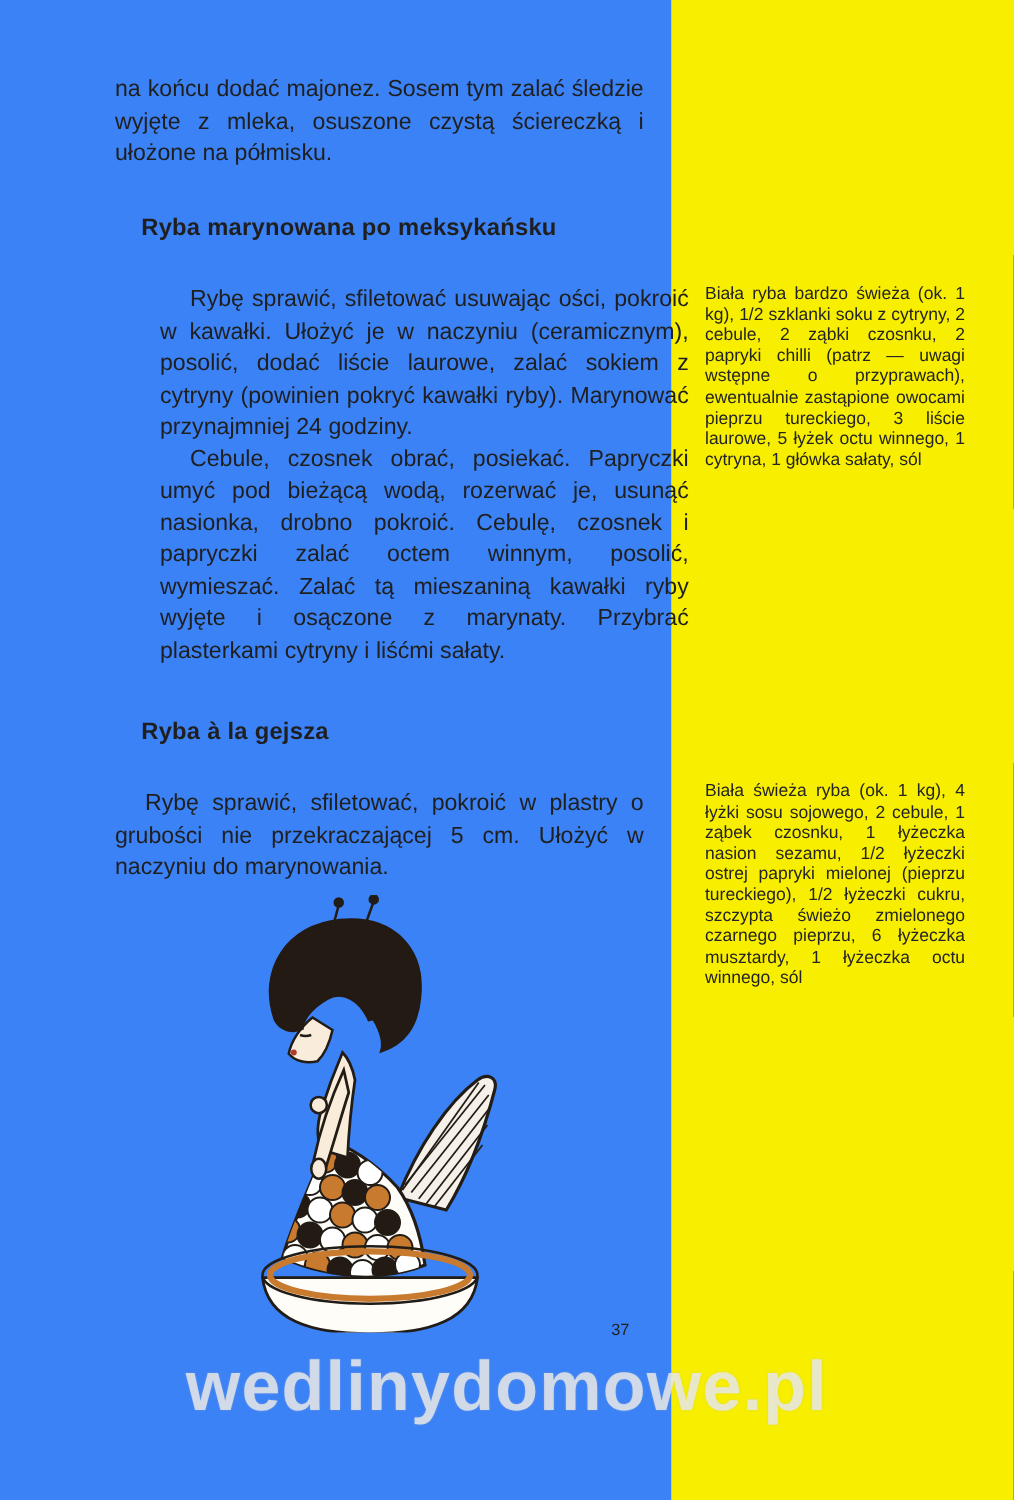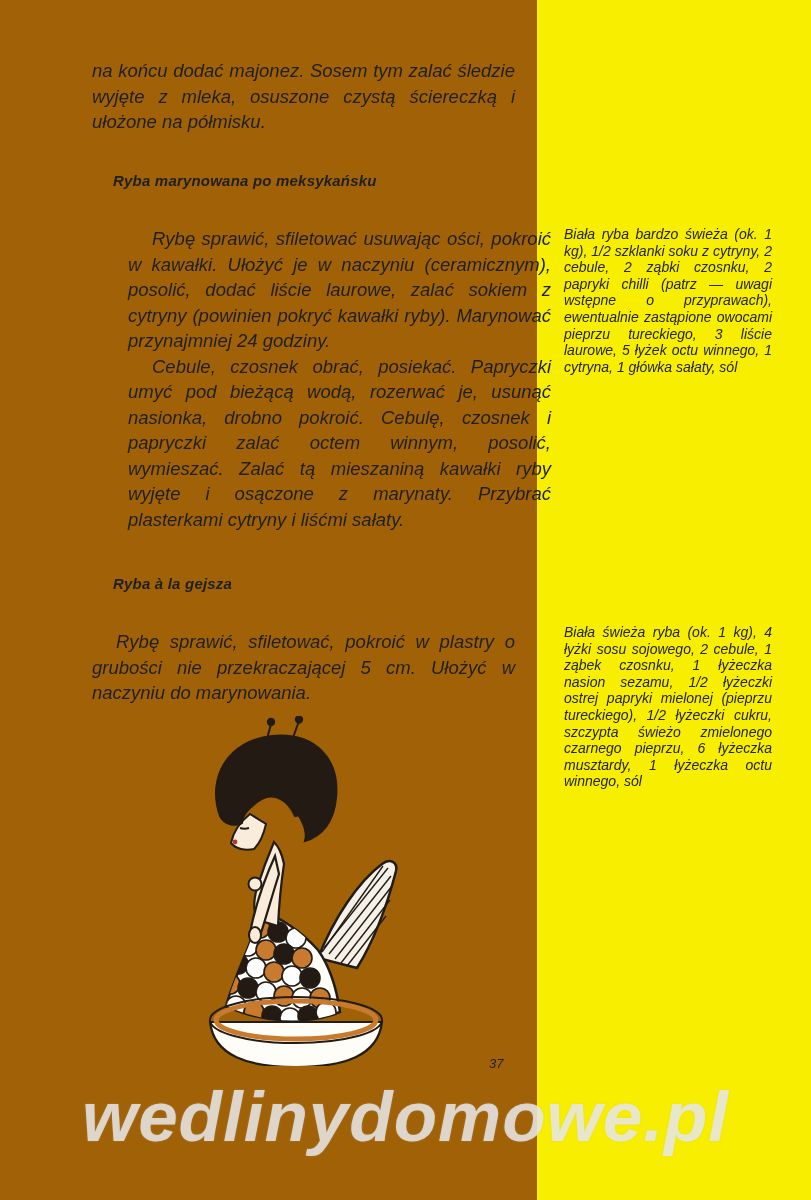--- a/index.html
+++ b/index.html
@@ -7,11 +7,10 @@
     position:relative;
     width:811px; height:1200px;
     margin:0 auto;
-    background:#a16207;
+    background:#3b82f6;
     overflow:hidden;
     font-family:"Liberation Sans", sans-serif;
     color:#1f1f1f;
-    font-style:italic;
   }
   .yellow-strip {
     position:absolute;

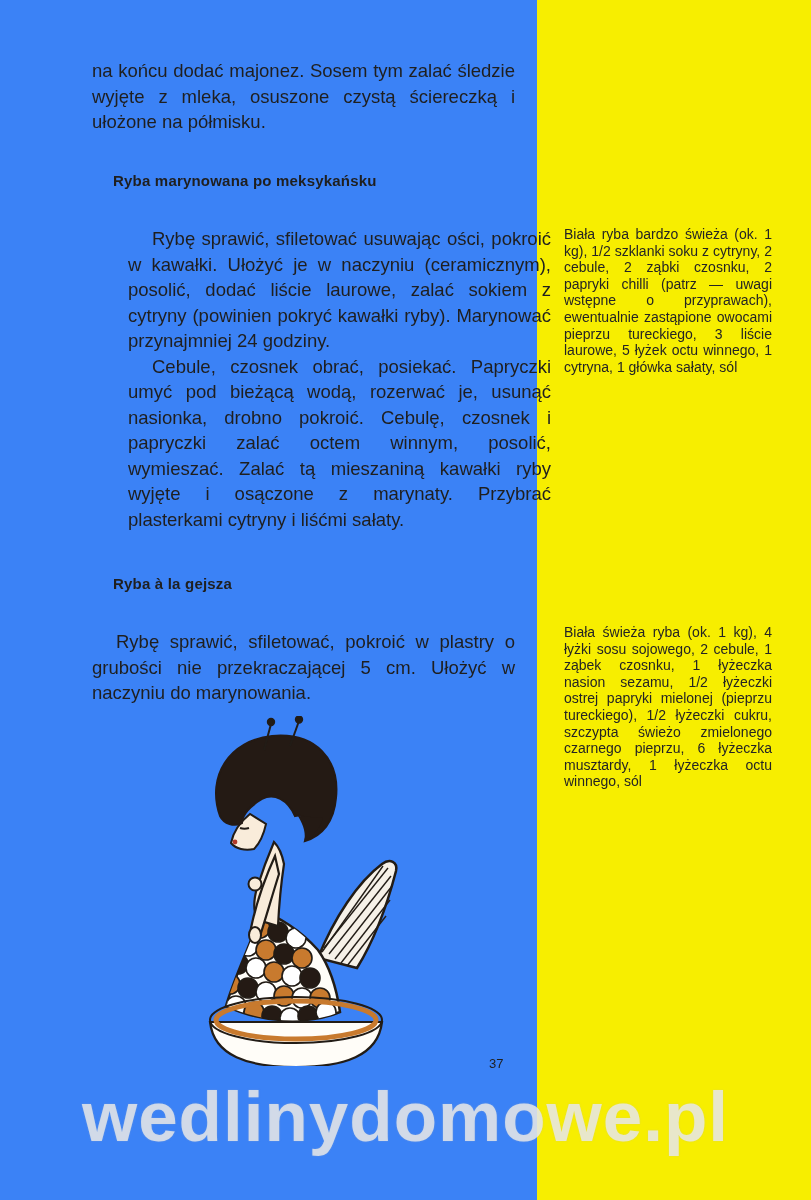--- a/index.html
+++ b/index.html
@@ -27,7 +27,7 @@
   }
   .para.indent { text-indent:24px; }
   .recipe-title {
-    font-size:15px;
+    font-size:19px;
     font-weight:bold;
     margin:0;
     padding-left:21px;

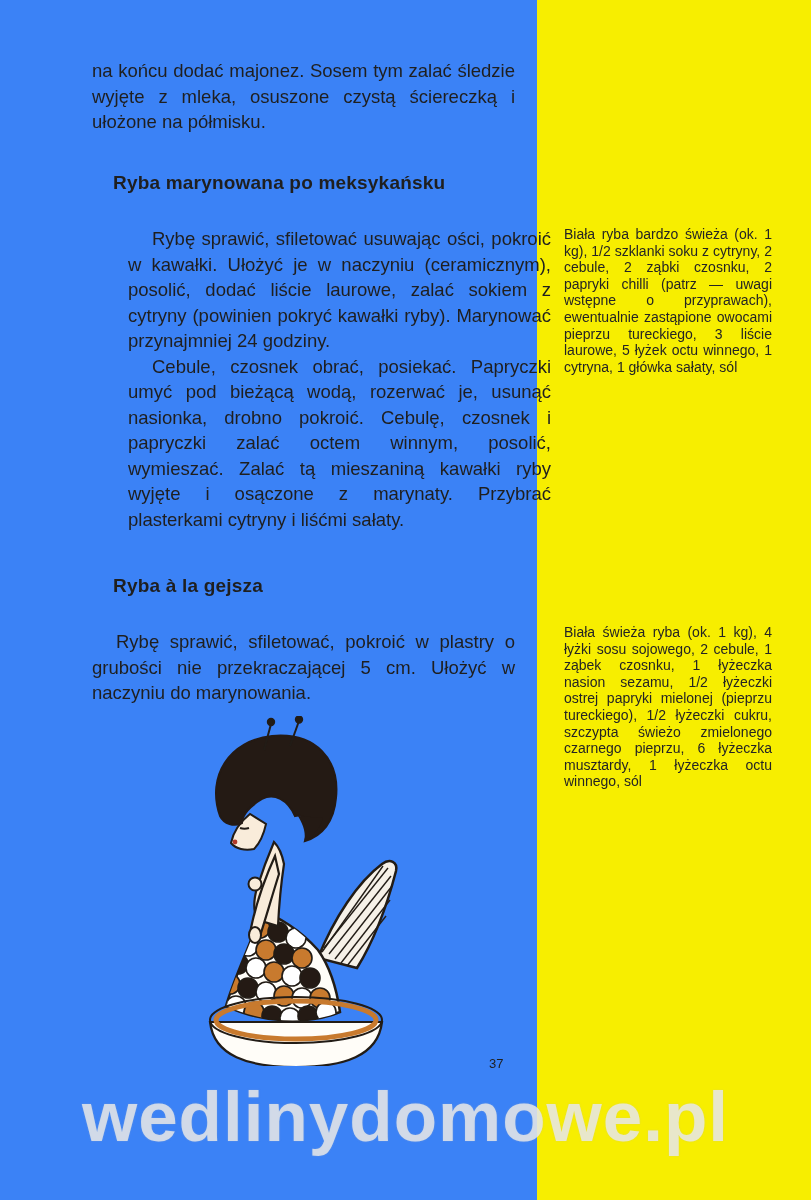--- a/index.html
+++ b/index.html
@@ -57,7 +57,7 @@
     left:0; top:1076px;
     width:100%;
     text-align:center;
-    font-size:71px;
+    font-size:56px;
     font-weight:bold;
     letter-spacing:1px;
     color:rgba(233,233,233,0.82);

